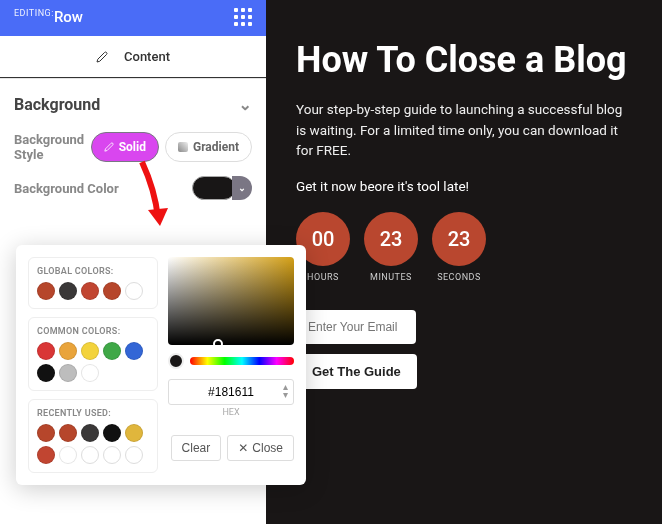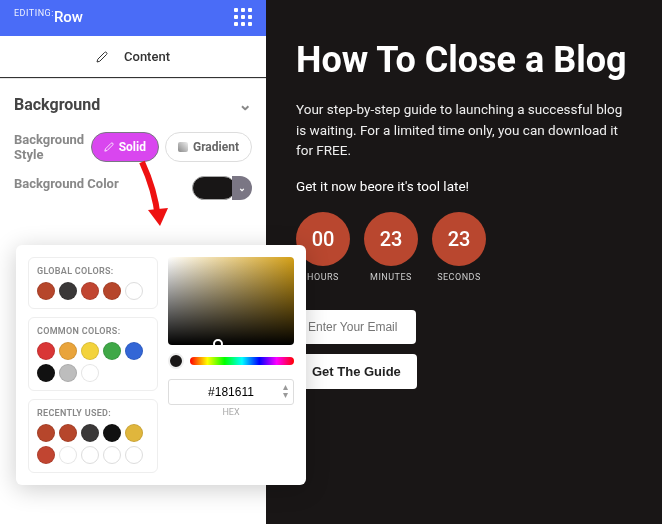--- a/index.html
+++ b/index.html
@@ -23,7 +23,7 @@
 .section-title { font-size: 16px; color: #444; }
 .chev { font-size: 16px; color: #888; }
 
-.field-row { display: flex; justify-content: space-between; margin-bottom: 14px; }
+.field-row { display: flex; justify-content: space-between; align-items: center; margin-bottom: 14px; }
 .field-label { font-size: 13px; color: #888; }
 .pill-btn { padding: 7px 12px; border-radius: 16px; font-size: 12px; display: flex; align-items: center; gap: 5px; cursor: pointer; border: 1px solid #ddd; background: #fff; color: #666; }
 .pill-btn.active { background: #d946ef; color: #fff; border-color: #7a7684; }

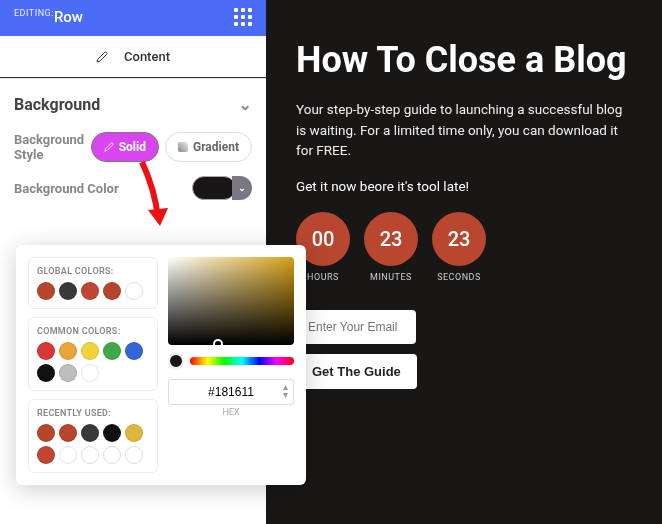--- a/index.html
+++ b/index.html
@@ -188,6 +188,15 @@
       <div class="hex-caret">▴<br>▾</div>
     </div>
     <div class="hex-label">HEX</div>
+    <div class="picker-btns">
+      <button class="picker-btn">
+          <span>Clear</span>
+        </button>
+      <button class="picker-btn">
+          <span>✕</span>
+          <span>Close</span>
+        </button>
+    </div>
   </div>
 </div>
 

